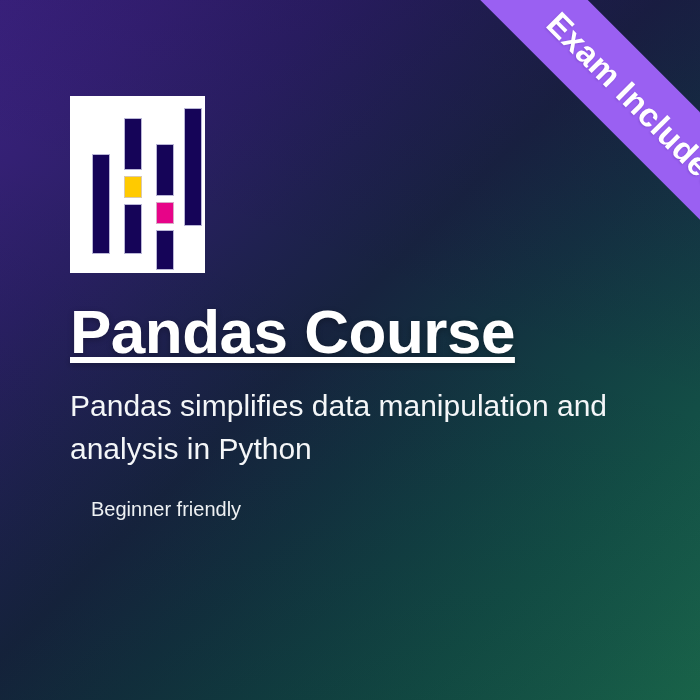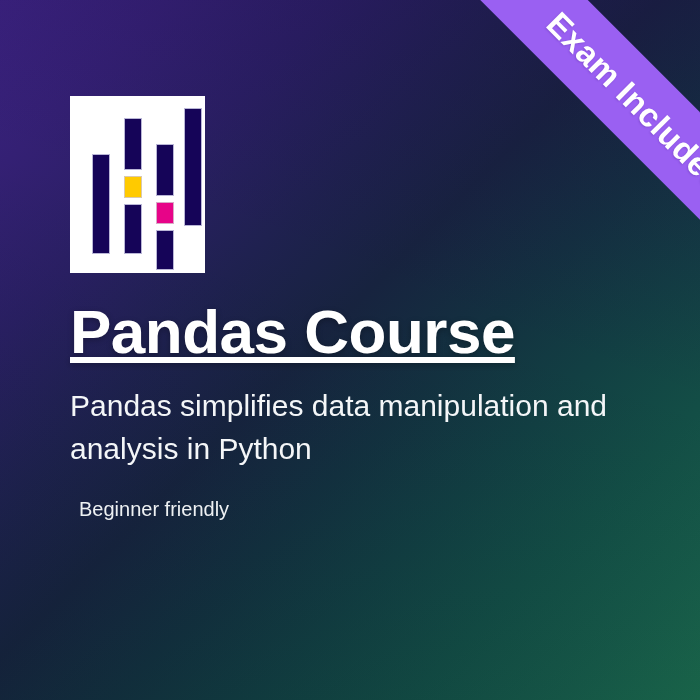--- a/index.html
+++ b/index.html
@@ -126,7 +126,7 @@
     font-size: 20px;
     font-weight: normal;
     line-height: 1.3;
-    margin: 4px;
+    margin: 16px;
     padding-left: 5px;
   }
 </style>

